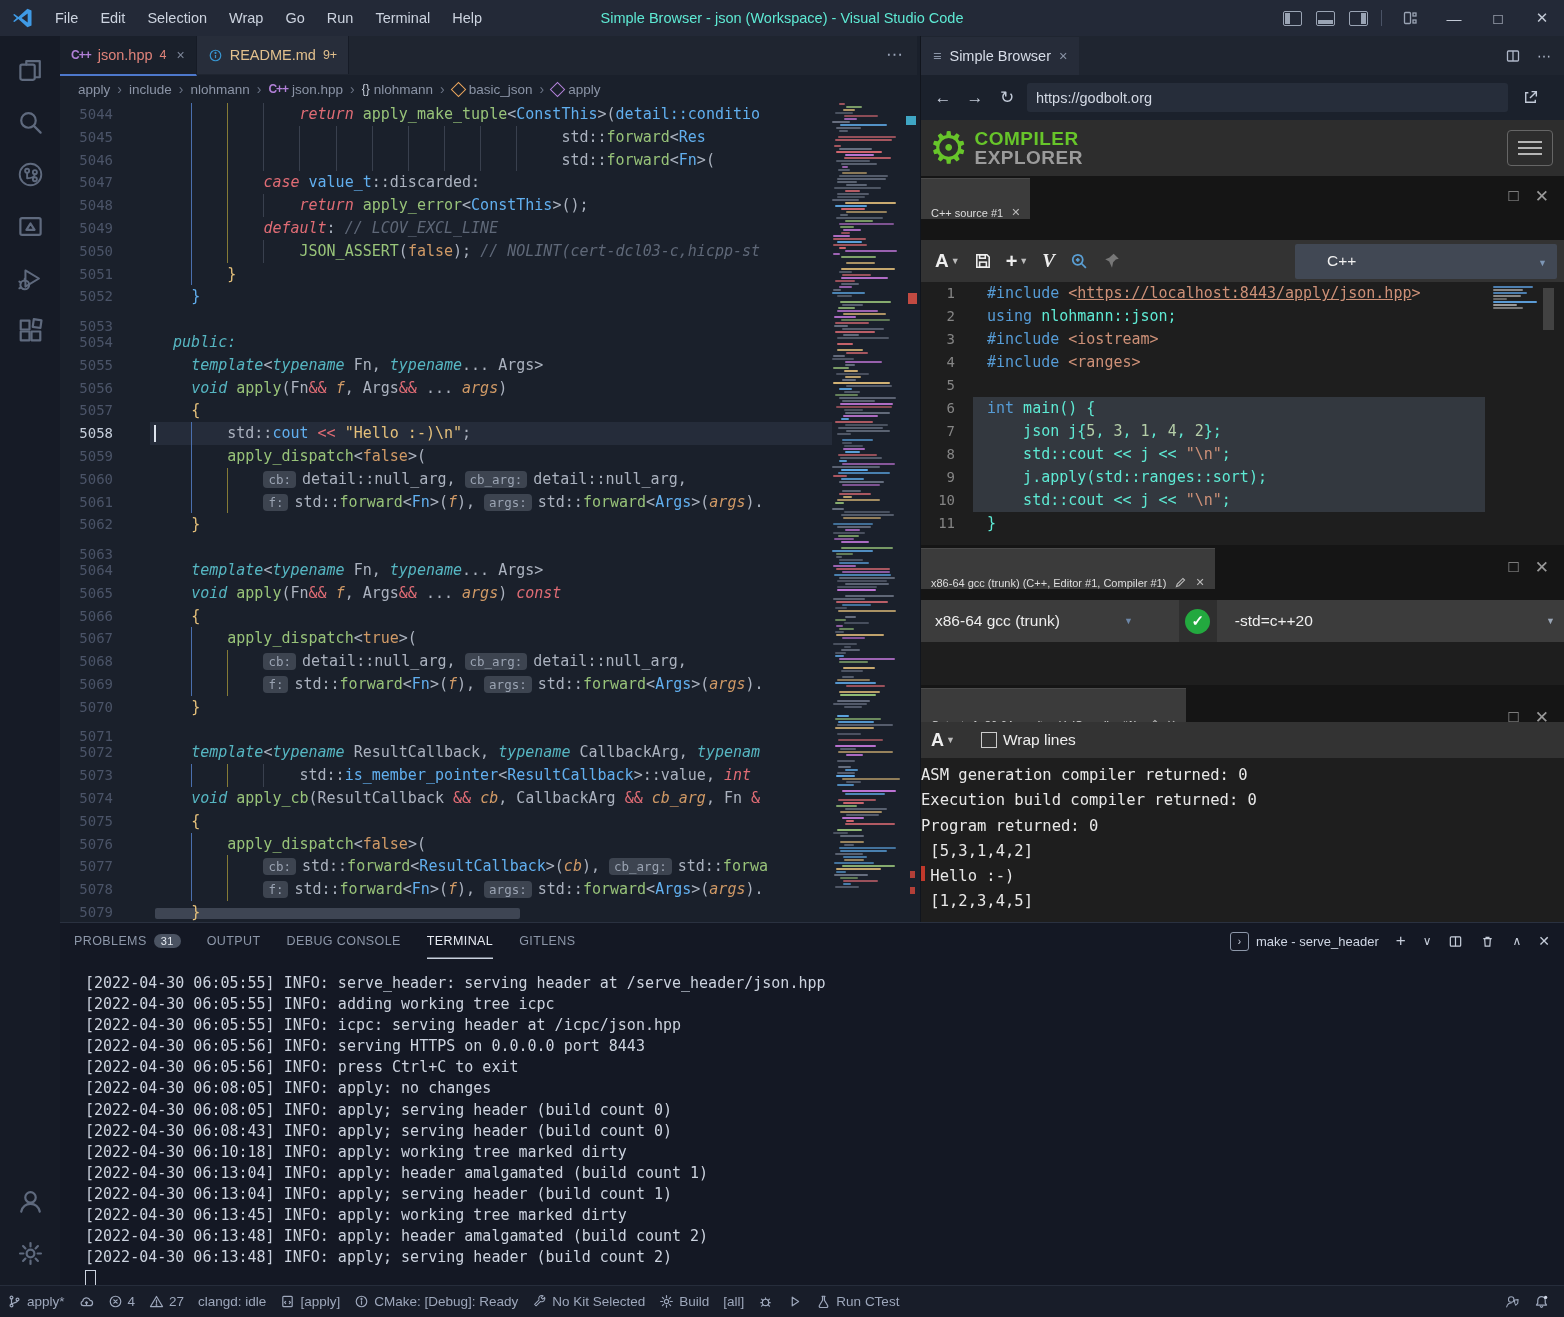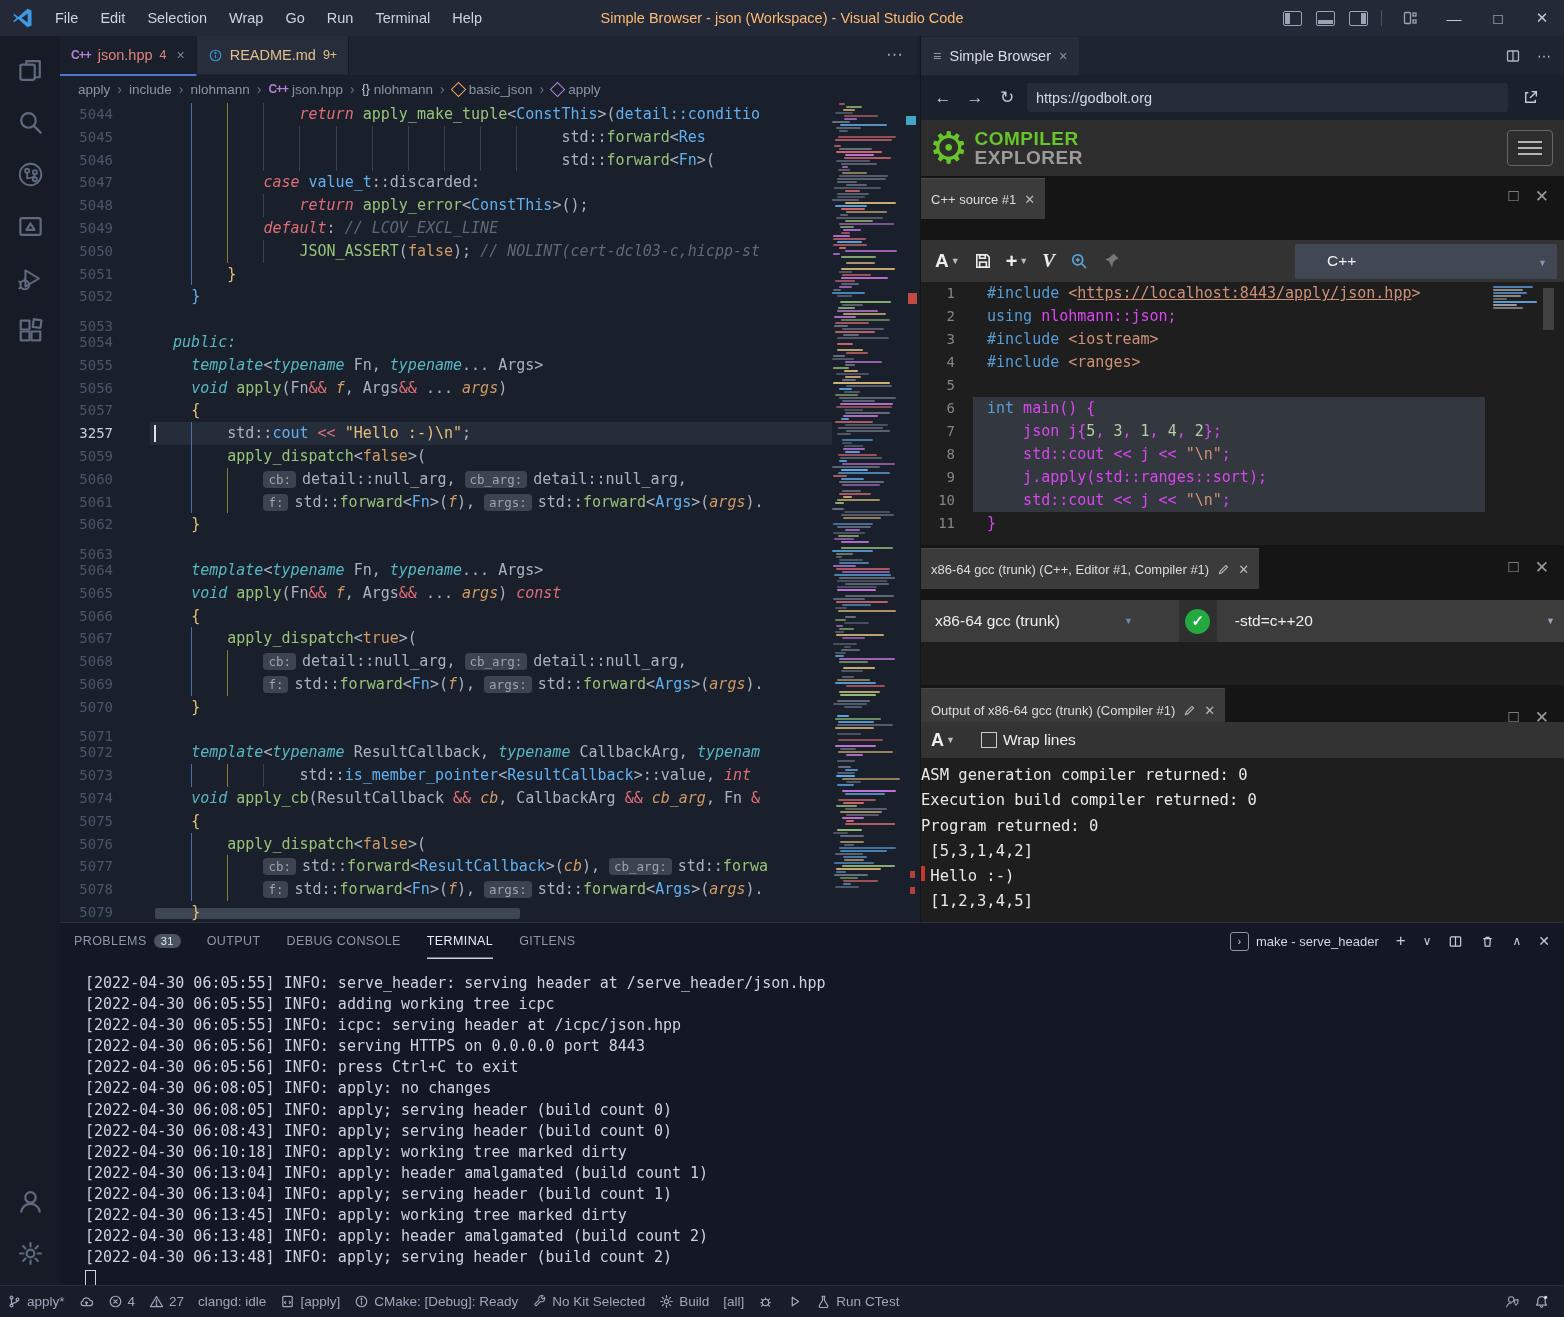--- a/index.html
+++ b/index.html
@@ -11,7 +11,7 @@
   #titlebar{left:0;top:0;width:1564px;height:36px;background:#232937;display:flex;align-items:center;}
   #vscode-logo{width:26px;height:22px;margin-left:10px;}
   .menu-item{color:#ccd3df;font-size:14.5px;padding:0 11px;cursor:default;}
-  #win-title{position:absolute;left:0;right:0;text-align:center;color:#fdba74;font-size:14.5px;pointer-events:none;}
+  #win-title{position:absolute;left:0;right:0;text-align:center;color:#5eead4;font-size:14.5px;pointer-events:none;}
   #title-controls{margin-left:auto;display:flex;align-items:center;gap:0;z-index:2;}
   .lay{width:17px;height:13px;border:1.4px solid #9aa4b4;border-radius:2px;position:relative;margin:0 7px;}
   .lay i{position:absolute;background:#9aa4b4;}

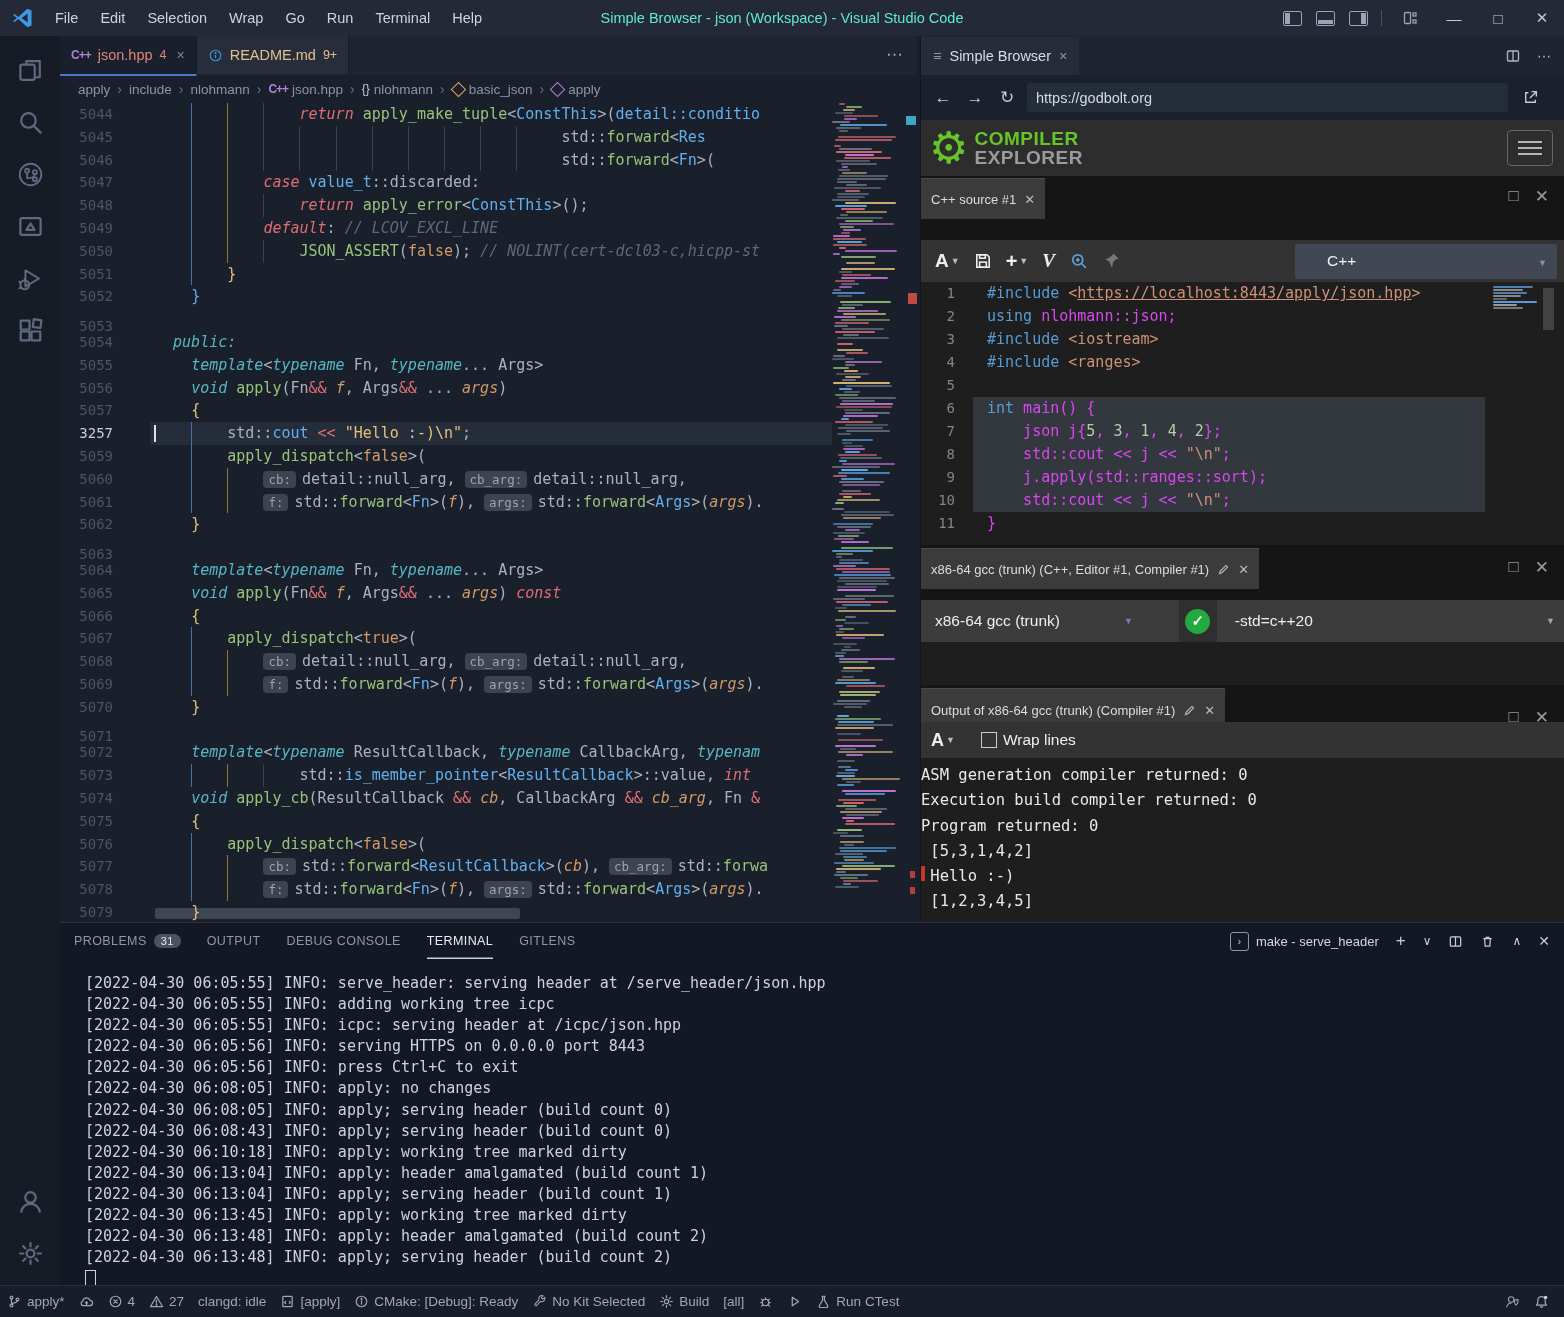--- a/index.html
+++ b/index.html
@@ -77,7 +77,7 @@
   #ce-burger{margin-left:auto;margin-right:12px;width:44px;height:34px;border:1px solid #666;border-radius:4px;display:flex;flex-direction:column;justify-content:center;gap:4px;align-items:center;}
   #ce-burger i{width:24px;height:2px;background:#b5b5b5;}
   .gl-strip{position:absolute;left:0;width:644px;background:#151515;}
-  .gl-tab{position:absolute;background:#3b3b3b;color:#ddd;font-size:13px;display:flex;align-items:center;gap:8px;padding:0 10px;border-top:1px solid #4a4a4a;}
+  .gl-tab{position:absolute;background:#3b3b3b;color:#ddd;font-size:11px;display:flex;align-items:flex-end;gap:8px;padding:0 10px;border-top:1px solid #4a4a4a;}
   .gl-ctl{position:absolute;display:flex;gap:16px;color:#9a9a9a;font-size:17px;}
   #src-toolbar{position:absolute;left:0;top:204px;width:644px;height:42px;background:#333;display:flex;align-items:center;color:#eee;}
   .ce-ic{margin-left:14px;display:flex;align-items:center;gap:2px;font-weight:bold;}

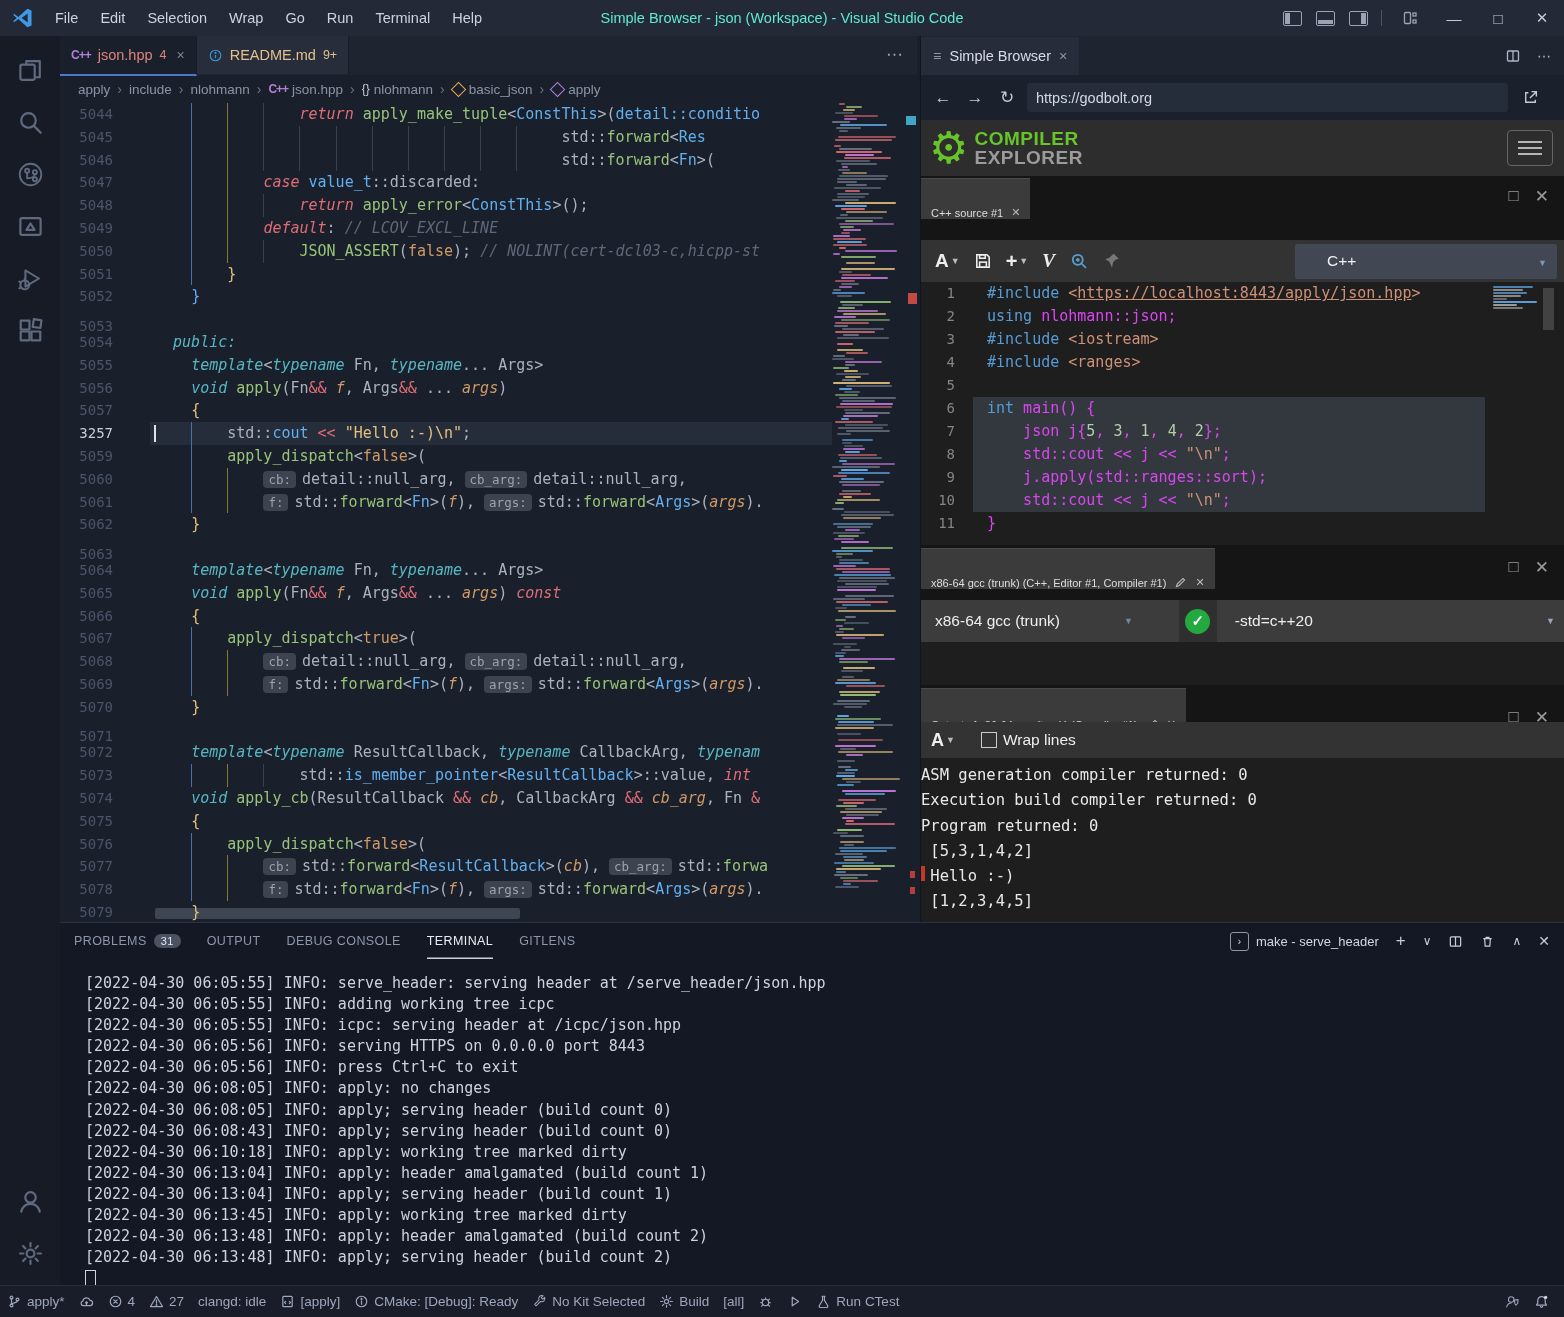--- a/index.html
+++ b/index.html
@@ -90,7 +90,7 @@
   .ml .lc{position:relative;z-index:1;display:inline-block;padding-left:16px;}
   .ml.hl::before{content:'';position:absolute;left:52px;width:512px;top:0;bottom:0;background:#33383f;}
   .m-pp{color:#569cd6;} .m-kw{color:#569cd6;} .m-inc{color:#ce9178;} .m-link{color:#ce9178;text-decoration:underline;}
-  .m-num{color:#b5cea8;} .m-pl{color:#d946ef;margin-top:22px;} .m-str{color:#ce9178;}
+  .m-num{color:#b5cea8;} .m-pl{color:#5eead4;margin-top:22px;} .m-str{color:#ce9178;}
   #mono-minimap{position:absolute;left:572px;top:4px;width:50px;}
   #mono-scroll{position:absolute;left:622px;top:6px;width:11px;height:42px;background:#424242;}
   #comp-bar{position:absolute;left:0;top:564px;width:644px;height:42px;background:#3c3c3c;display:flex;align-items:center;color:#eee;font-size:15.5px;}

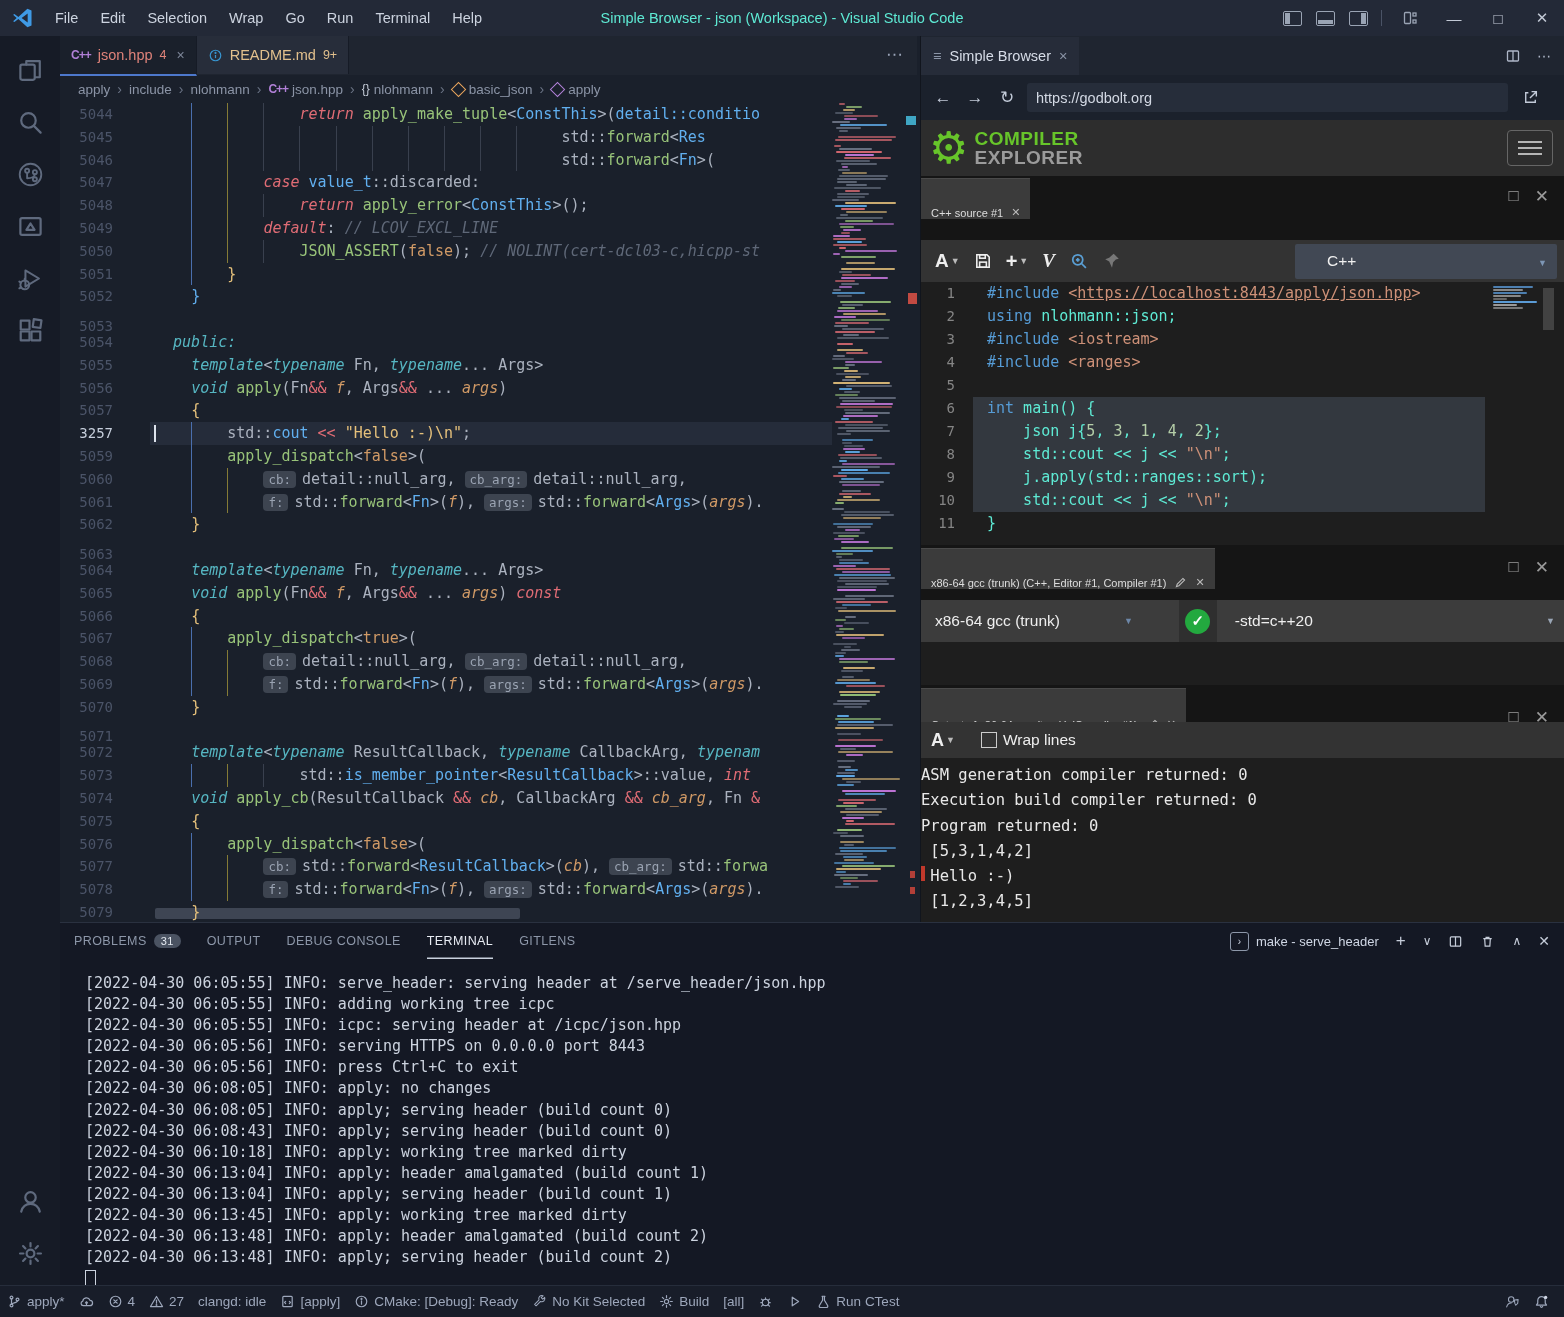--- a/index.html
+++ b/index.html
@@ -295,7 +295,7 @@
           <div class="cl"><span class="ln">5055</span><span class="lc"><span class="t-pl">    </span><span class="t-kw2">template</span><span class="t-pl">&lt;</span><span class="t-kw2">typename</span><span class="t-pl"> Fn, </span><span class="t-kw2">typename</span><span class="t-pl">... Args&gt;</span></span></div>
           <div class="cl"><span class="ln">5056</span><span class="lc"><span class="t-pl">    </span><span class="t-kw2">void</span><span class="t-pl"> </span><span class="t-fn">apply</span><span class="t-pl">(Fn</span><span class="t-op">&amp;&amp;</span><span class="t-pl"> </span><span class="t-pr">f</span><span class="t-pl">, Args</span><span class="t-op">&amp;&amp;</span><span class="t-pl"> ... </span><span class="t-pr">args</span><span class="t-pl">)</span></span></div>
           <div class="cl"><span class="ln">5057</span><span class="lc"><span class="t-pl">    </span><span class="t-br1">{</span></span></div>
-          <div class="cl cur"><span class="ln">3257</span><span class="lc"><span class="guide gb" style="left: calc(4ch + 5px);"></span><span class="t-pl">        std::</span><span class="t-ty">cout</span><span class="t-pl"> </span><span class="t-op">&lt;&lt;</span><span class="t-pl"> </span><span class="t-st">"Hello :-)\n"</span><span class="t-pl">;</span><span class="caret"></span></span></div>
+          <div class="cl cur"><span class="ln">5058</span><span class="lc"><span class="guide gb" style="left: calc(4ch + 5px);"></span><span class="t-pl">        std::</span><span class="t-ty">cout</span><span class="t-pl"> </span><span class="t-op">&lt;&lt;</span><span class="t-pl"> </span><span class="t-st">"Hello :-)\n"</span><span class="t-pl">;</span><span class="caret"></span></span></div>
           <div class="cl"><span class="ln">5059</span><span class="lc"><span class="guide gb" style="left: calc(4ch + 5px);"></span><span class="t-pl">        </span><span class="t-fn">apply_dispatch</span><span class="t-pl">&lt;</span><span class="t-num">false</span><span class="t-pl">&gt;(</span></span></div>
           <div class="cl"><span class="ln">5060</span><span class="lc"><span class="guide gb" style="left: calc(4ch + 5px);"></span><span class="guide gy" style="left: calc(8ch + 5px);"></span><span class="t-pl">            </span><span class="t-hint">cb:</span><span class="t-pl">detail::null_arg, </span><span class="t-hint">cb_arg:</span><span class="t-pl">detail::null_arg,</span></span></div>
           <div class="cl"><span class="ln">5061</span><span class="lc"><span class="guide gb" style="left: calc(4ch + 5px);"></span><span class="guide gy" style="left: calc(8ch + 5px);"></span><span class="t-pl">            </span><span class="t-hint">f:</span><span class="t-pl">std::</span><span class="t-fn">forward</span><span class="t-pl">&lt;</span><span class="t-ty">Fn</span><span class="t-pl">&gt;(</span><span class="t-pr">f</span><span class="t-pl">), </span><span class="t-hint">args:</span><span class="t-pl">std::</span><span class="t-fn">forward</span><span class="t-pl">&lt;</span><span class="t-ty">Args</span><span class="t-pl">&gt;(</span><span class="t-pr">args</span><span class="t-pl">).</span></span></div>

